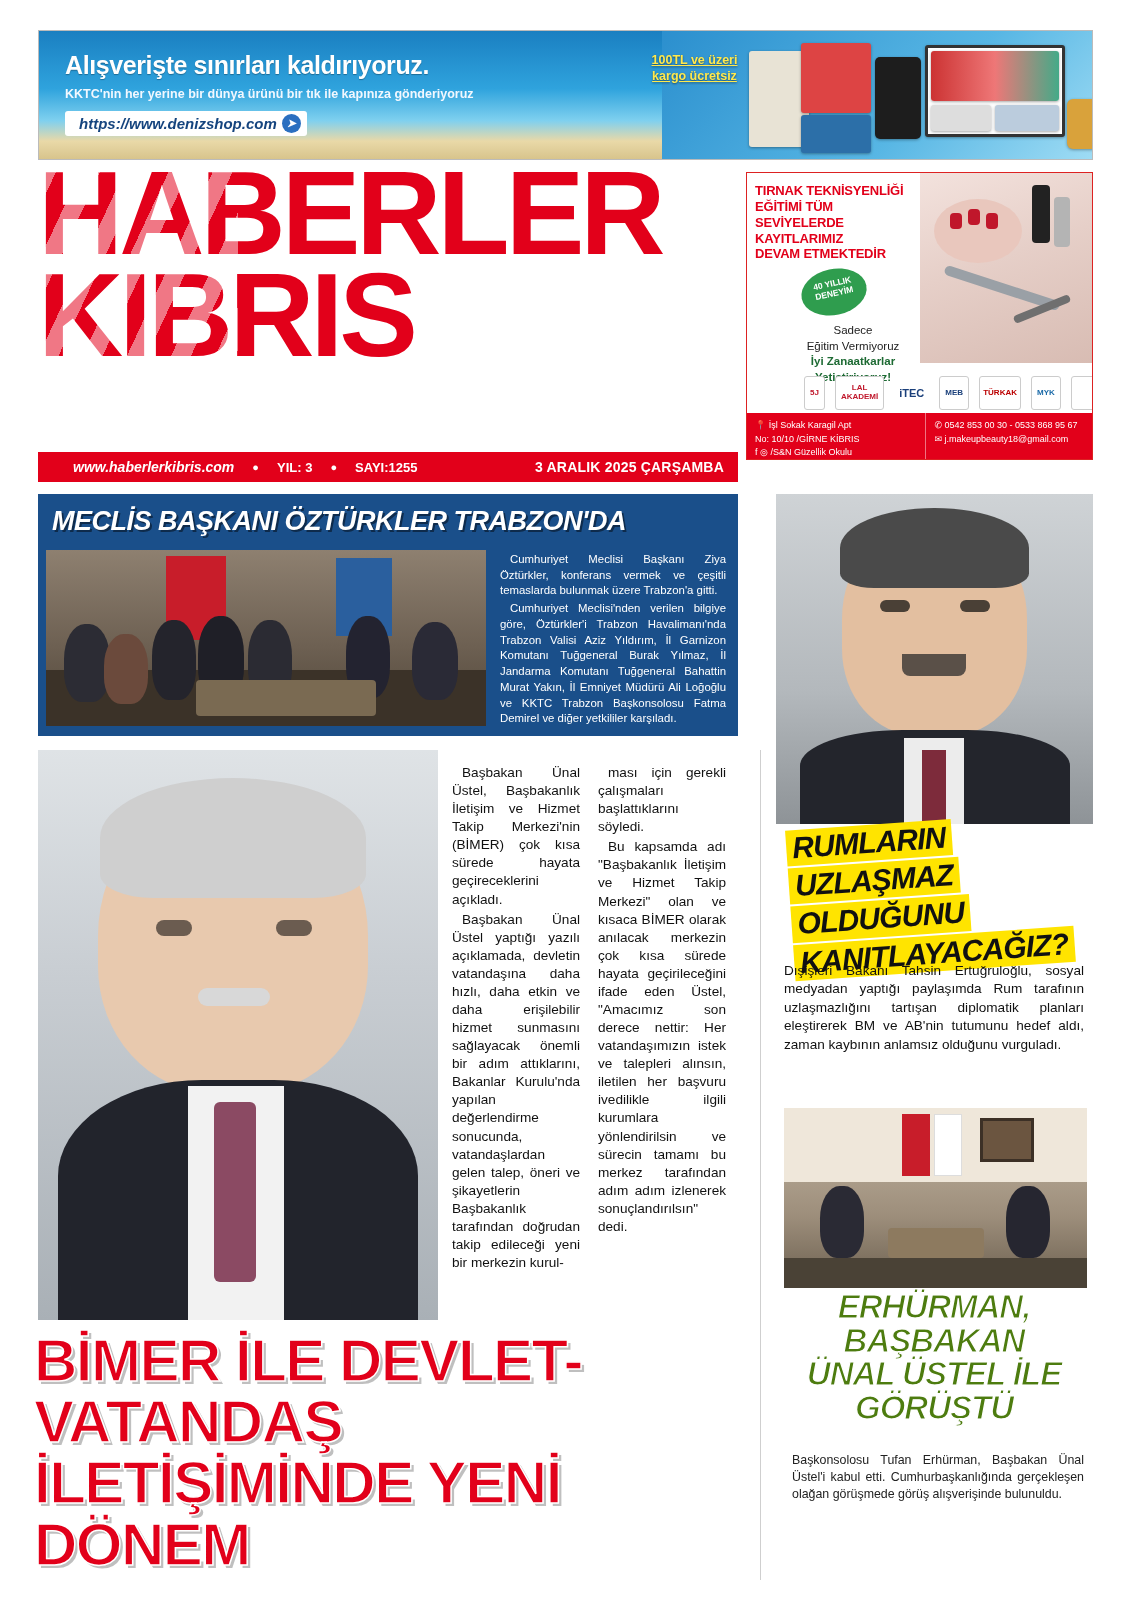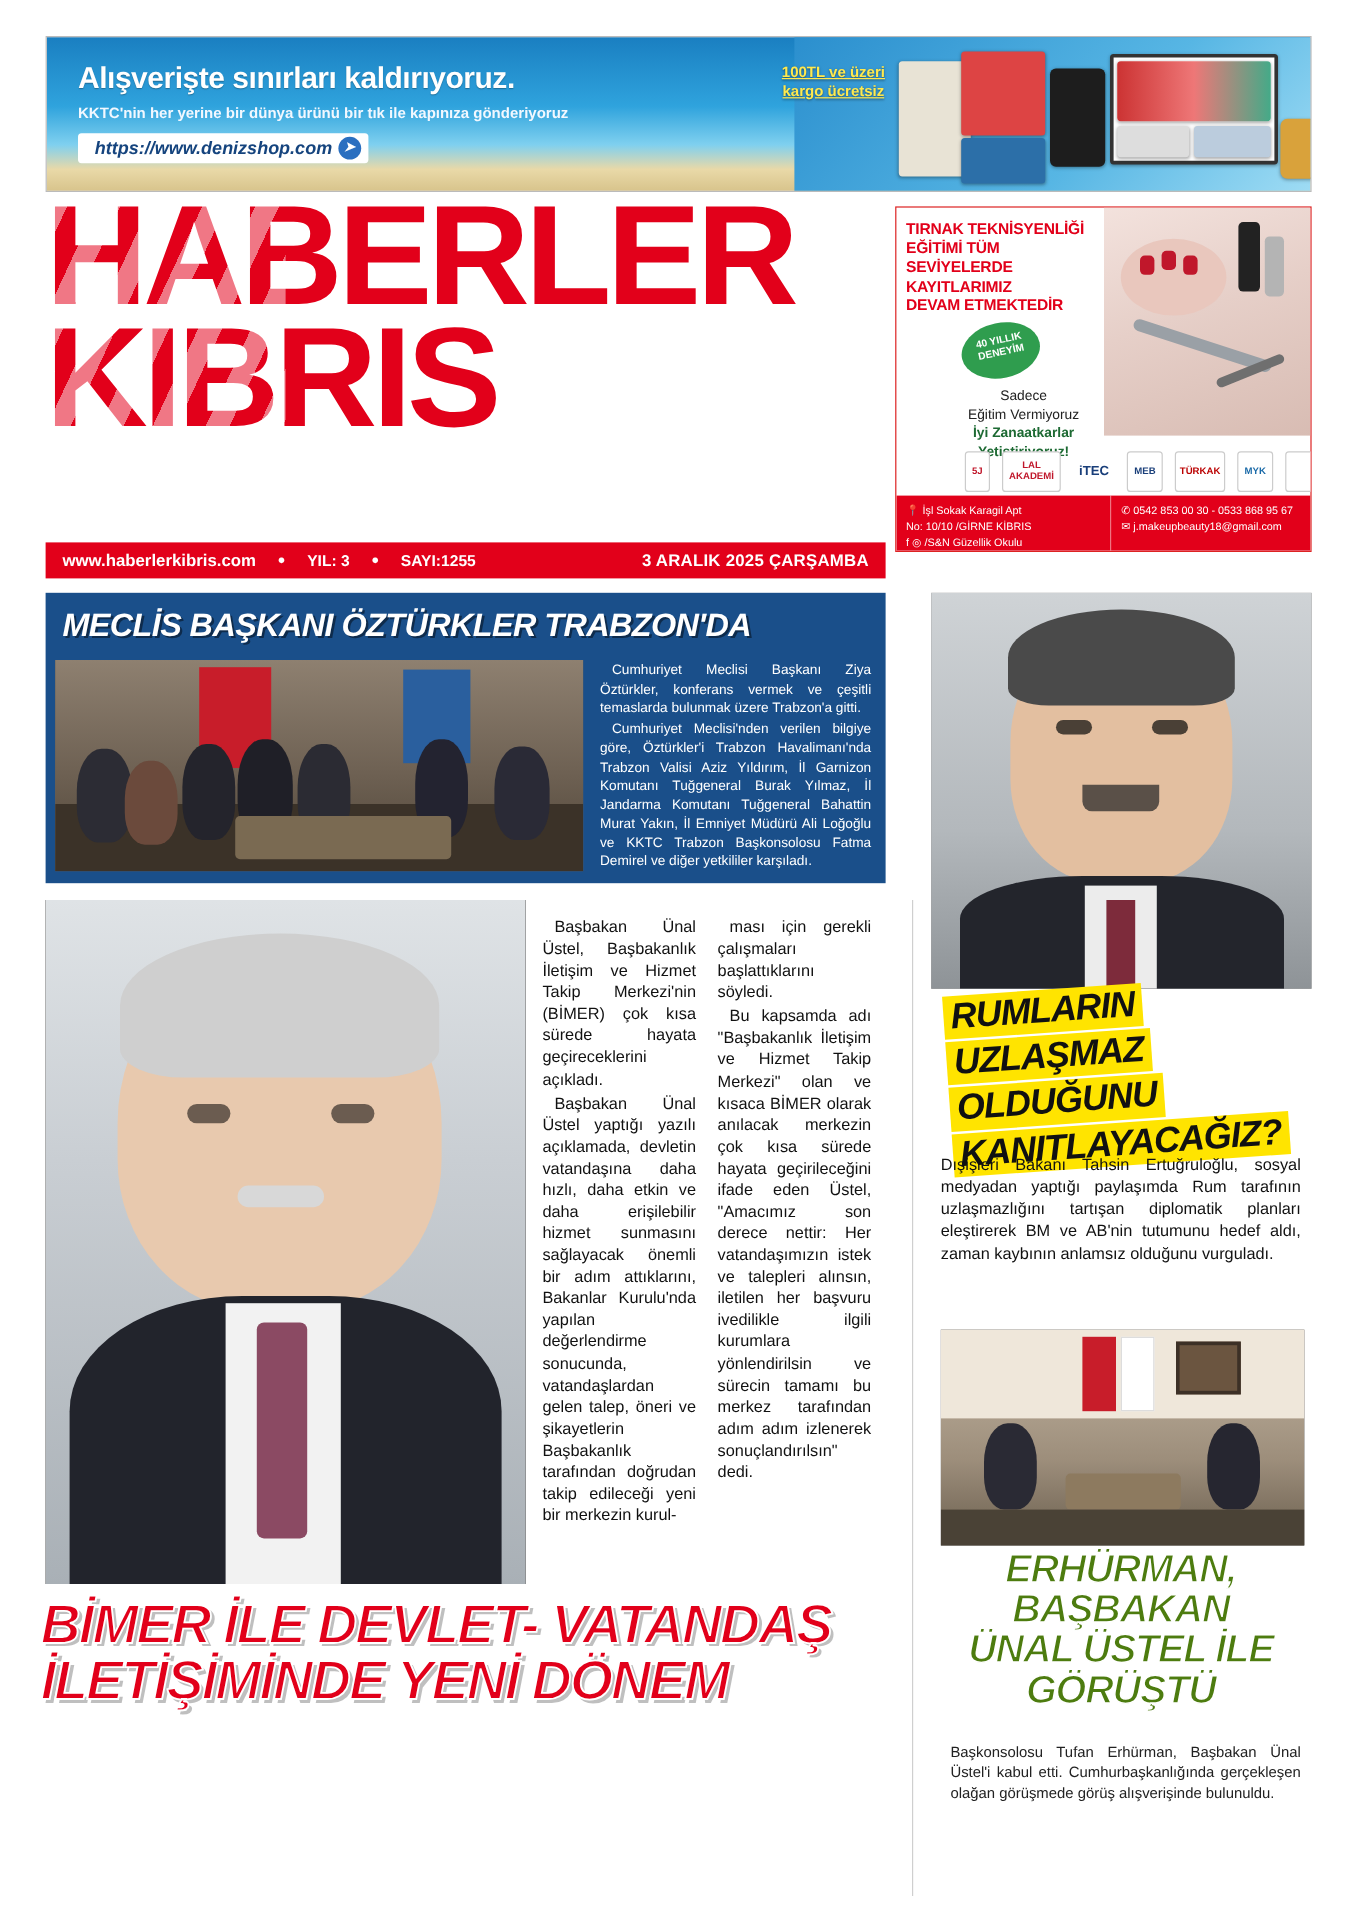--- a/index.html
+++ b/index.html
@@ -58,7 +58,7 @@
     background:#e2001a; color:#fff; display:flex; align-items:center; gap:18px;
     padding:0 14px; font-size:13px; font-weight:bold;
   }
-  .mh-bar .site { font-size:14px; }
+  .mh-bar .site { font-style:italic; font-size:14px;margin-left:21px; }
   .mh-bar .dot { font-size:11px; }
   .mh-bar .date { margin-left:auto; font-size:14px; letter-spacing:.2px; }
 

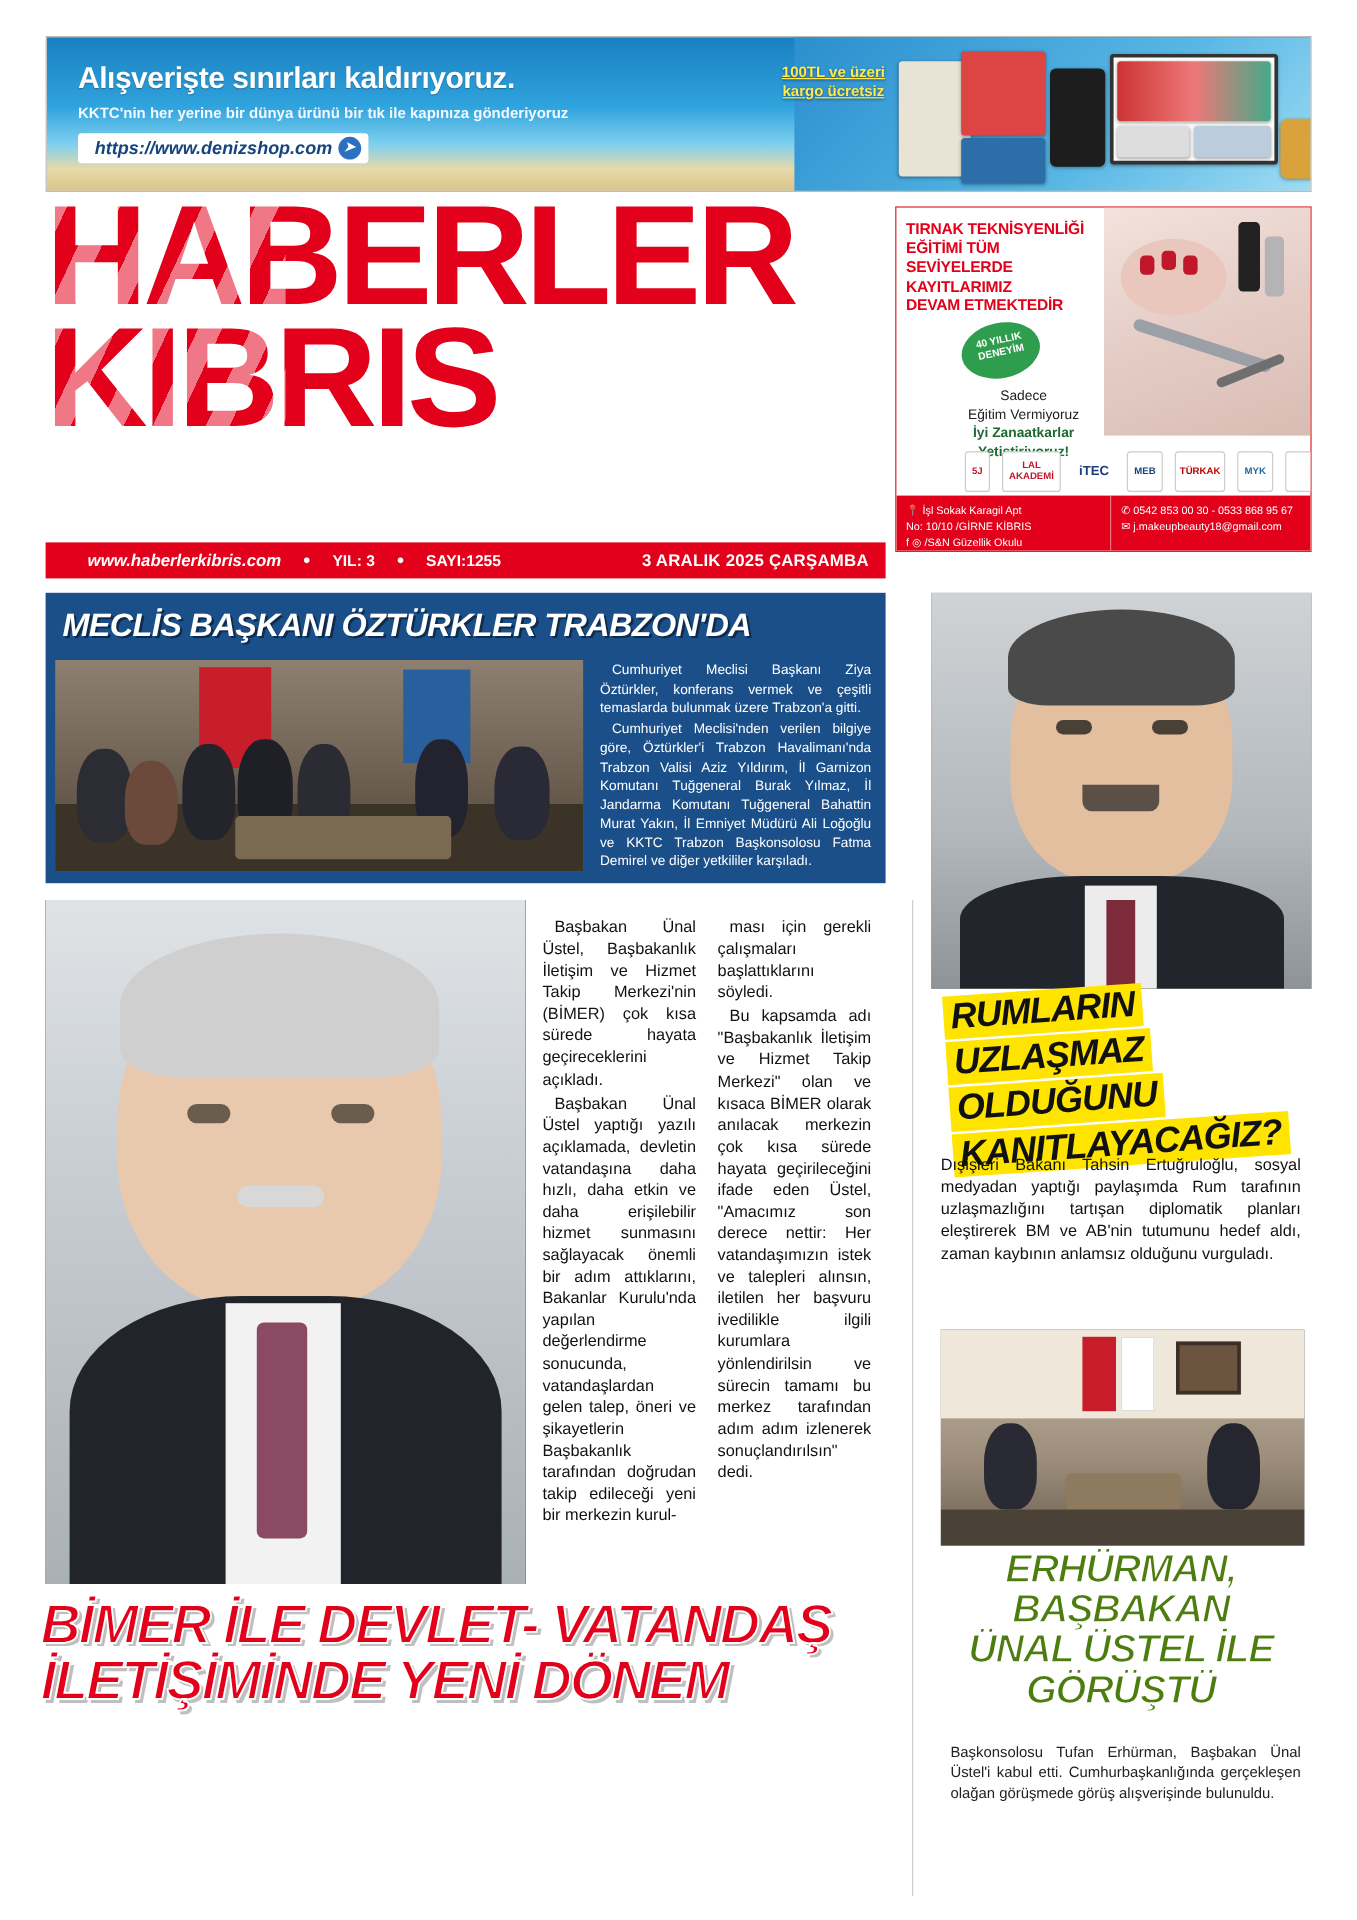--- a/index.html
+++ b/index.html
@@ -107,7 +107,7 @@
   .mainphoto { position:absolute; left:38px; top:750px; width:400px; height:570px; background:#2b2b2b; overflow:hidden; }
   .big-head {
     position:absolute; left:34px; top:1330px; width:660px;
-    color:#e2001a; font-weight:bold; font-style:italic; font-size:46px; line-height:1.02;
+    color:#e2001a; font-weight:bold; font-size:60px; line-height:1.02;
     letter-spacing:-1.5px;
     -webkit-text-stroke:1.5px #ffffff;
     text-shadow:3px 3px 0 rgba(0,0,0,.25);

